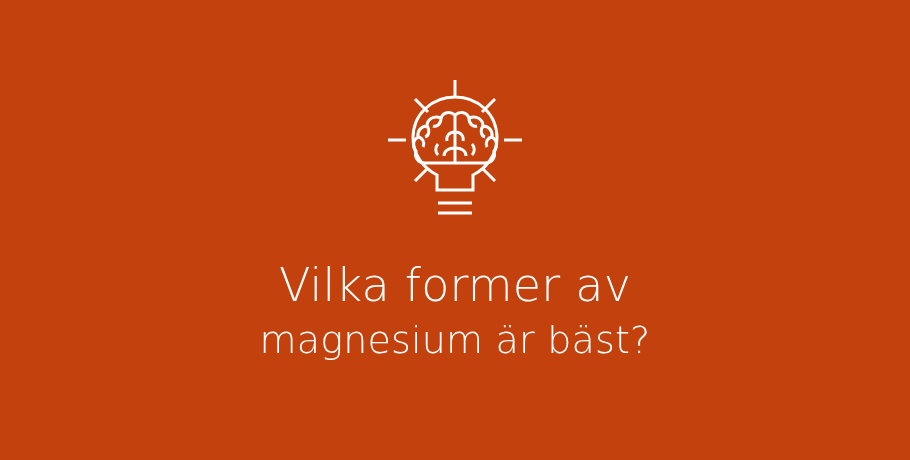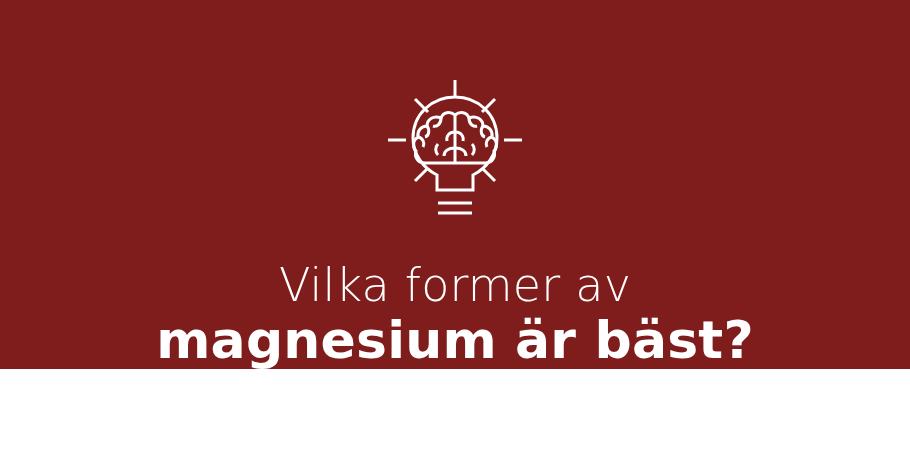--- a/index.html
+++ b/index.html
@@ -18,12 +18,12 @@
   .card {
     position: relative;
     width: 910px;
-    height: 369px;
+    height: 460px;
     box-sizing: border-box;
     display: flex;
     flex-direction: column;
     align-items: center;
-    background: #7f1d1d;
+    background: #c2410c;
     overflow: hidden;
   }
 

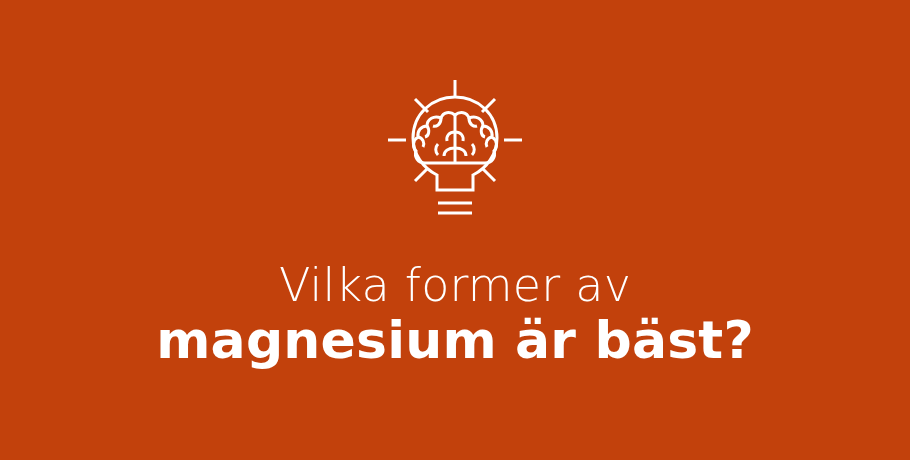--- a/index.html
+++ b/index.html
@@ -73,8 +73,7 @@
   }
 
   .headline .line-2 {
-    font-size: 52px;
-    font-weight: bold;
+    font-size: 38px;
   }
 </style>
 </head>

